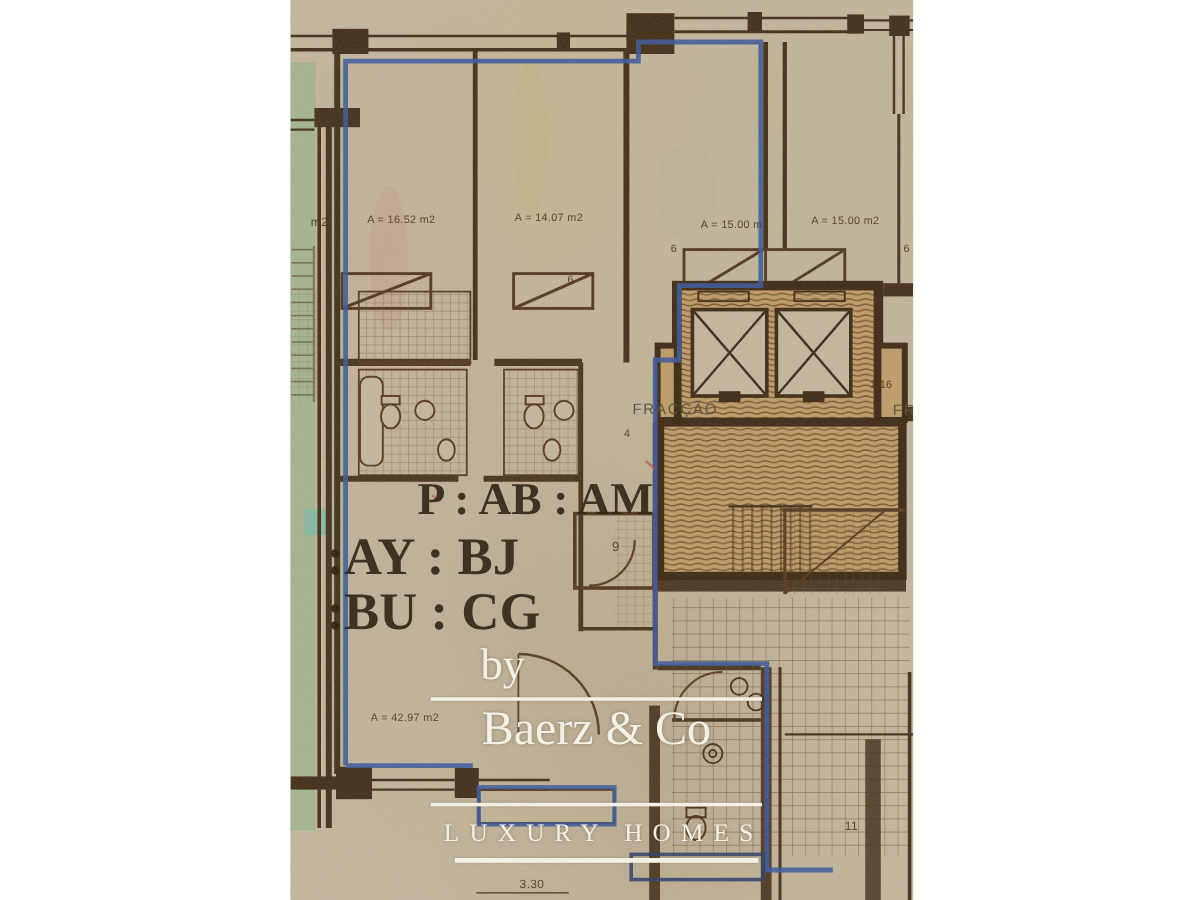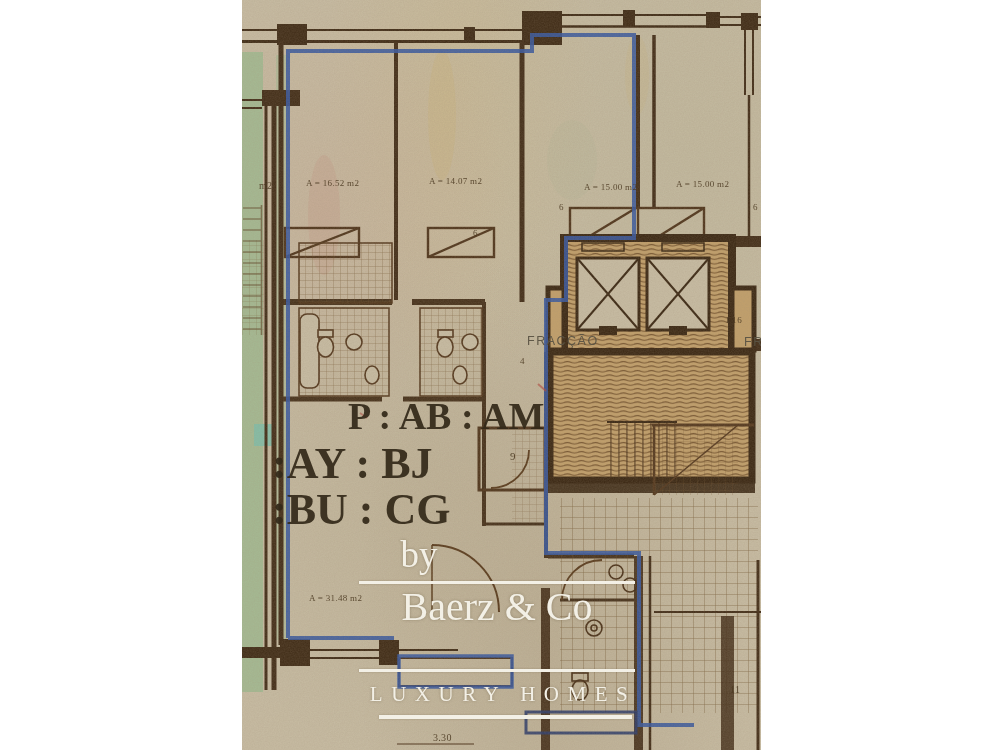--- a/index.html
+++ b/index.html
@@ -14,7 +14,7 @@
       radial-gradient(ellipse at 30% 65%, rgba(120,100,60,.08), transparent 40%),
       #c8bda4;}
   .photo svg{position:absolute;left:0;top:0;filter:blur(.3px);}
-  .plabel{position:absolute;font-family:Liberation Serif, serif;font-size:9px;
+  .plabel{position:absolute;font-family:Liberation Sans, sans-serif;font-size:9px;
           color:#4c3a22;letter-spacing:.3px;opacity:.88;white-space:nowrap;padding-left:15px;}
   .flabel{position:absolute;font-family:"Liberation Sans",sans-serif;font-size:12.5px;
           color:#5b5444;letter-spacing:1.5px;opacity:.95;white-space:nowrap;}

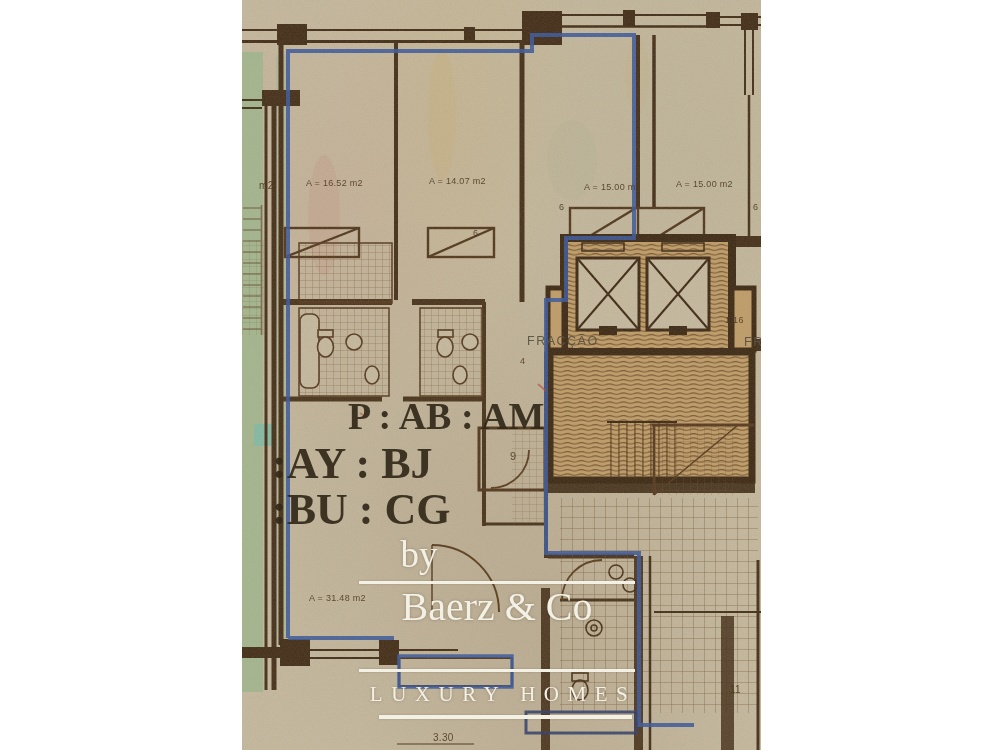--- a/index.html
+++ b/index.html
@@ -254,7 +254,7 @@
     <span class="plabel" style="left:172px;top:176px;">A = 14.07 m2</span>
     <span class="plabel" style="left:327px;top:182px;">A = 15.00 m2</span>
     <span class="plabel" style="left:419px;top:179px;">A = 15.00 m2</span>
-    <span class="plabel" style="left:52px;top:593px;">A = 31.48 m2</span>
+    <span class="plabel" style="left:52px;top:593px;">A = 42.97 m2</span>
     <span class="flabel" style="left:241px;top:334px;padding-left:44px;">FRACÇÃO</span>
     <span class="flabel" style="left:502px;top:335px;">FR</span>
     <span class="plabel" style="left:468px;top:315px;">1.16</span>

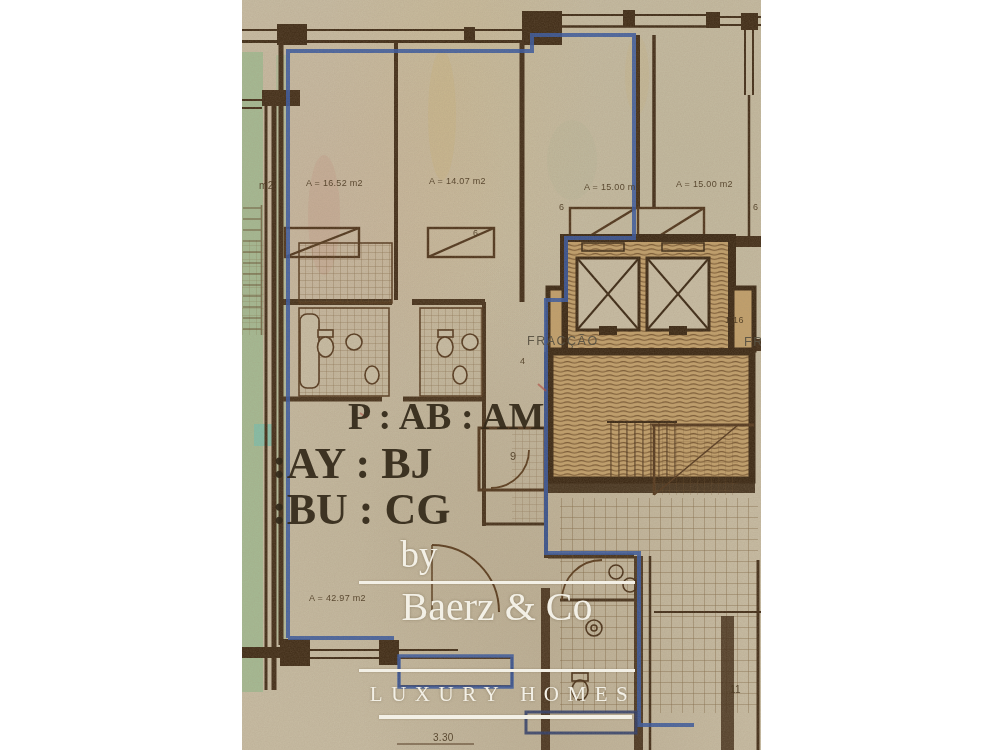--- a/index.html
+++ b/index.html
@@ -264,7 +264,7 @@
     <span class="plabel" style="left:496px;top:202px;">6</span>
     <span class="plabel" style="left:253px;top:450px;font-size:11px;">9</span>
     <span class="plabel" style="left:263px;top:356px;">4</span>
-    <span class="plabel" style="left:473px;top:684px;font-size:10px;">11</span>
+    <span class="plabel" style="left:447px;top:684px;font-size:10px;">11</span>
 
     <span class="code" style="left:106px;top:394px;font-size:38px;">P : AB : AM</span>
     <span class="code" style="left:30px;top:484px;font-size:44px;">:BU : CG</span>

